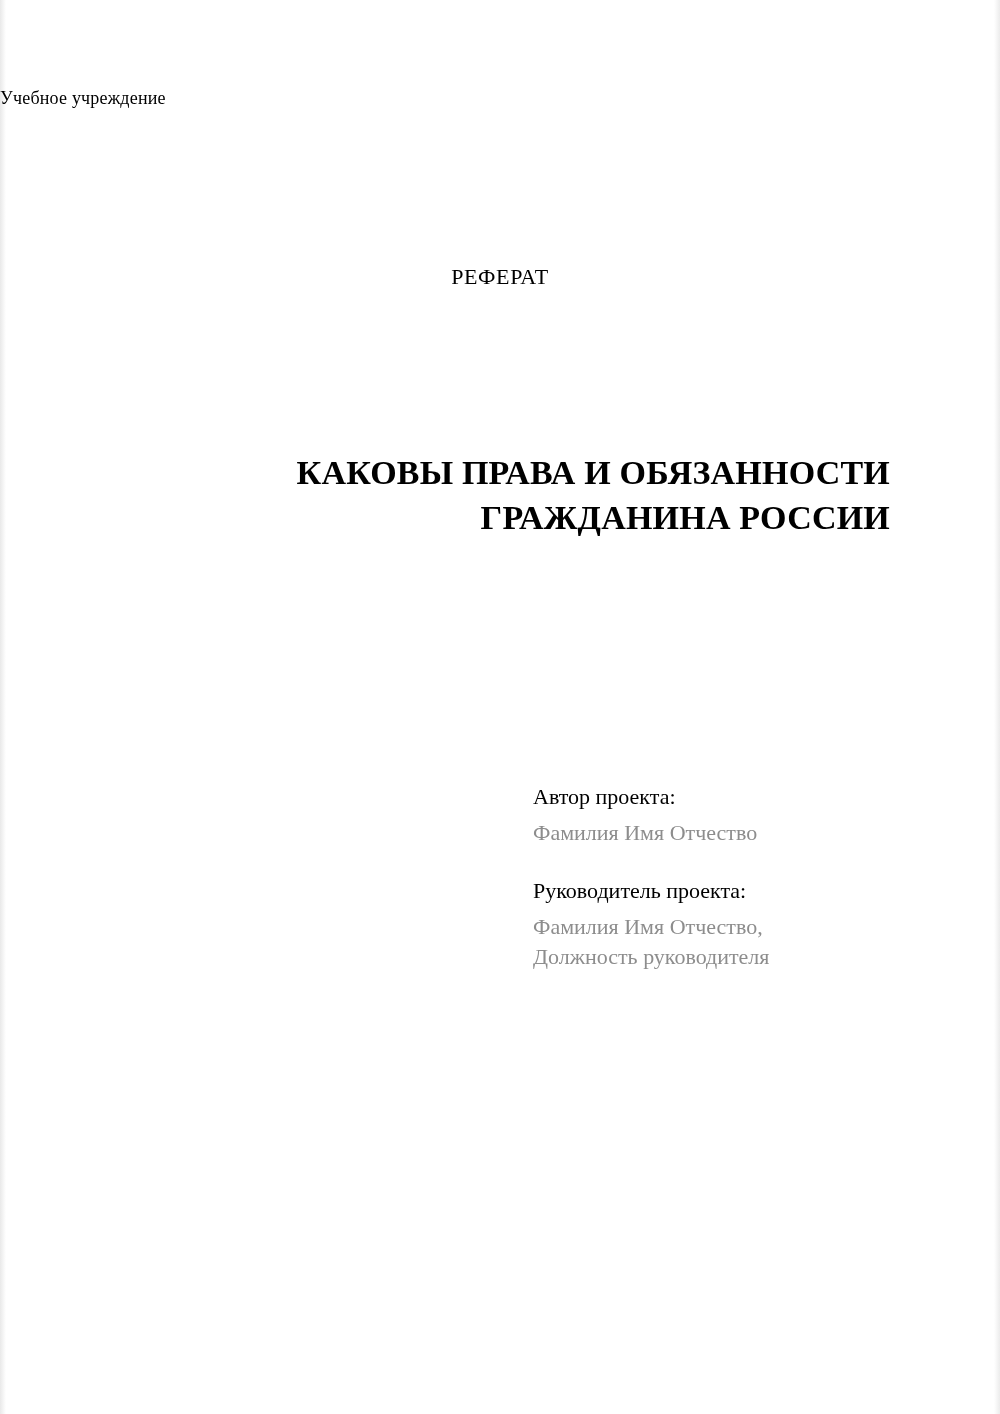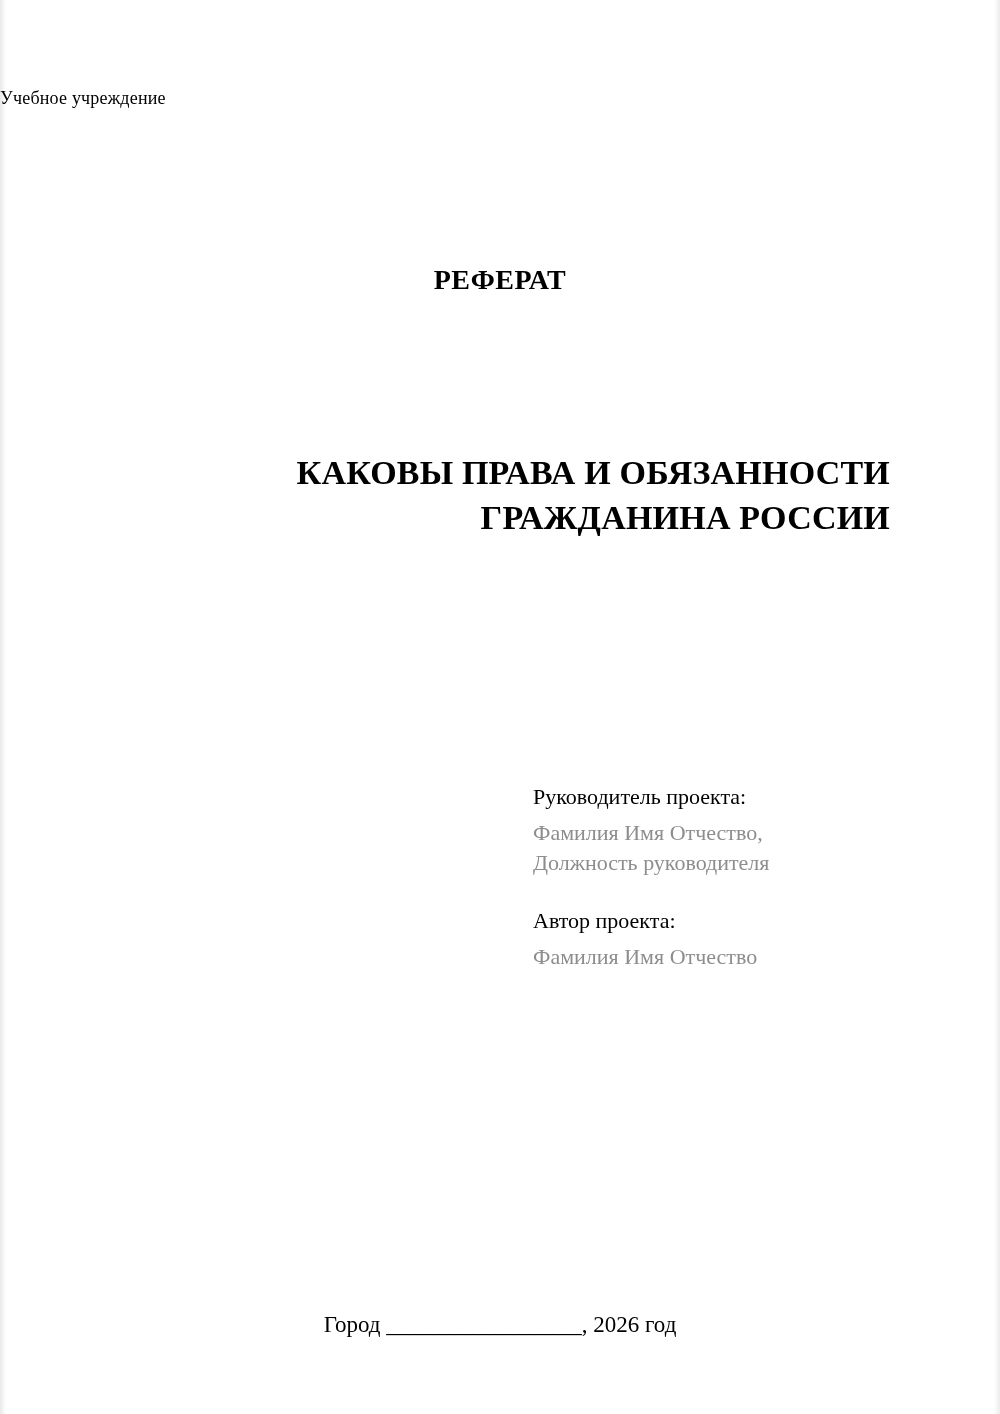--- a/index.html
+++ b/index.html
@@ -53,8 +53,8 @@
     left: 0;
     width: 100%;
     text-align: center;
-    font-size: 28px;
-    font-weight: bold;
+    font-size: 22px;
+    font-weight: normal;
     letter-spacing: 0.6px;
   }
 

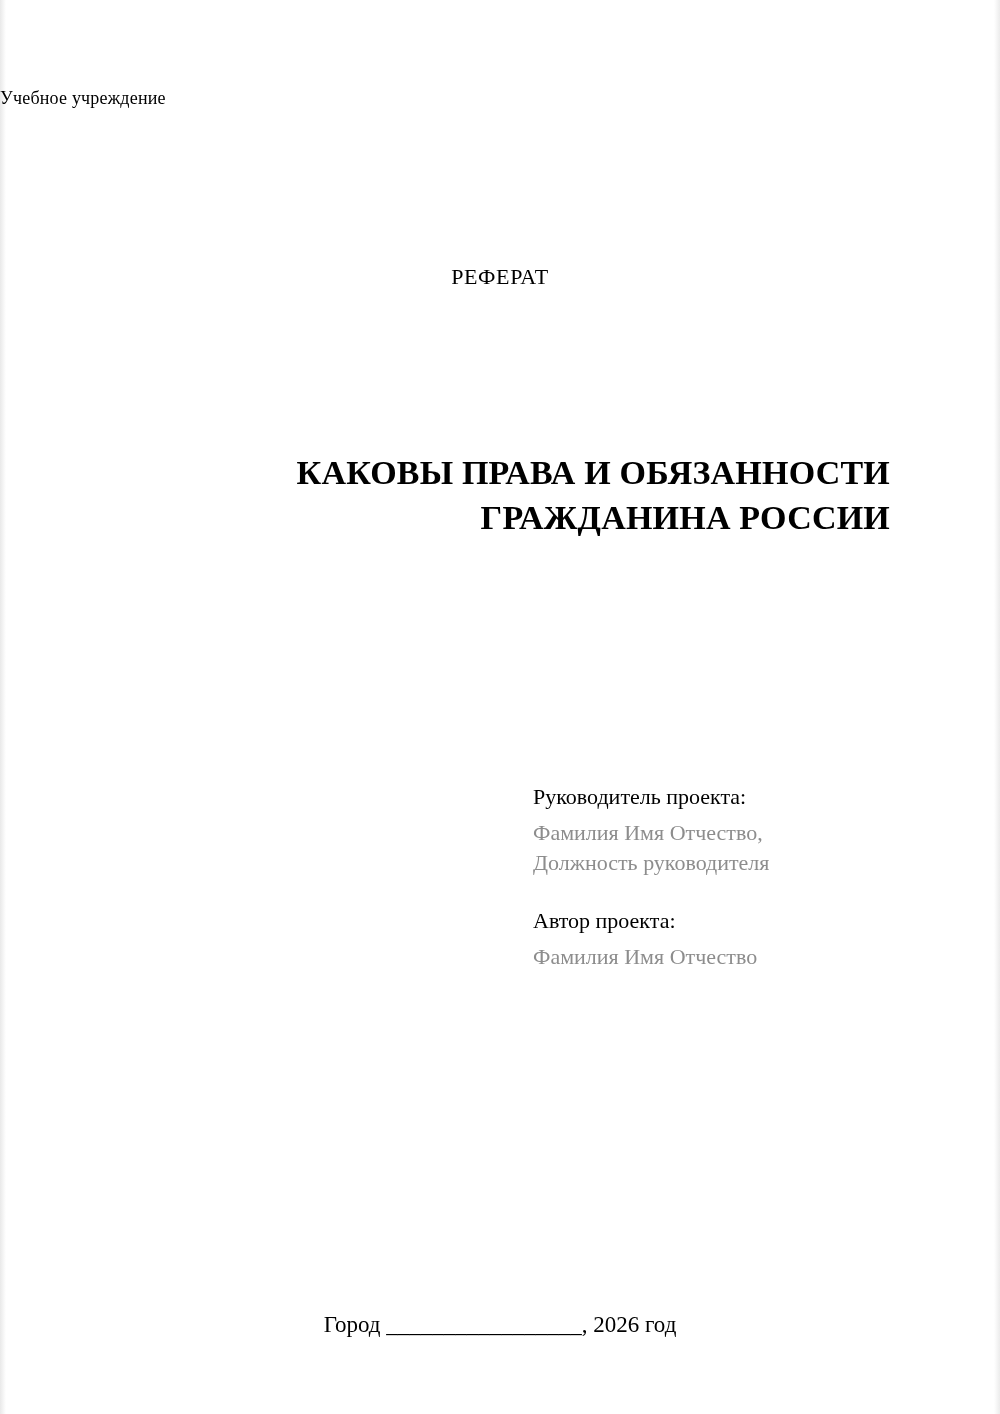--- a/index.html
+++ b/index.html
@@ -114,14 +114,14 @@
   <div class="credits">
 
     <div class="credit-block">
+      <span class="credit-label">Автор проекта:</span>
+      <span class="credit-value">Фамилия Имя Отчество</span>
+    </div>
+
+    <div class="credit-block">
       <span class="credit-label">Руководитель проекта:</span>
       <span class="credit-value">Фамилия Имя Отчество,</span>
       <span class="credit-value">Должность руководителя</span>
-    </div>
-
-    <div class="credit-block">
-      <span class="credit-label">Автор проекта:</span>
-      <span class="credit-value">Фамилия Имя Отчество</span>
     </div>
 
   </div>

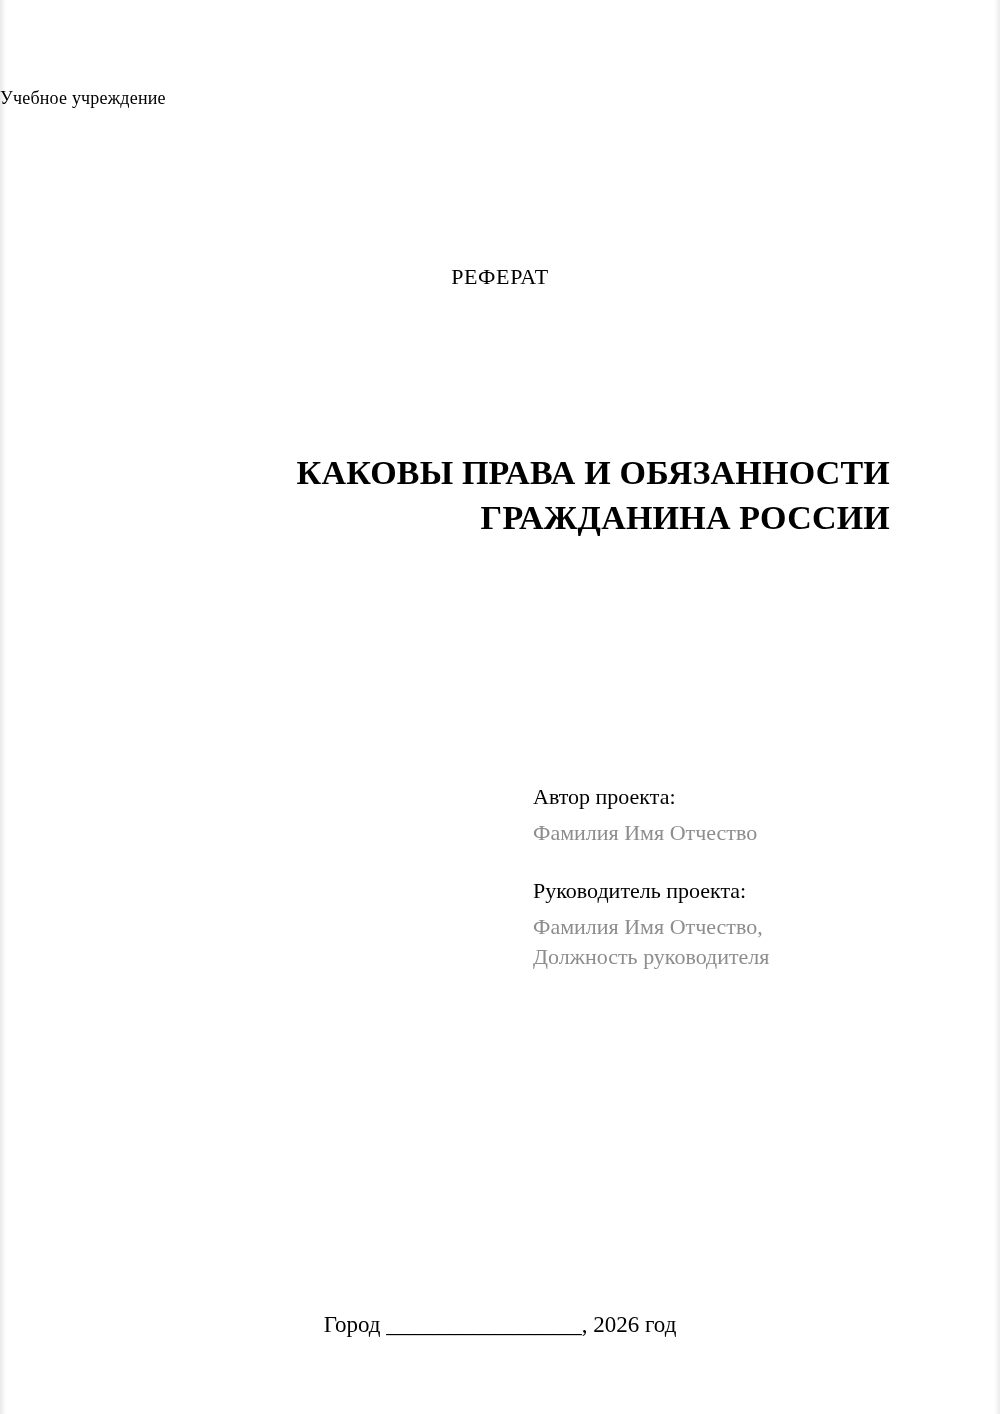--- a/index.html
+++ b/index.html
@@ -126,7 +126,6 @@
 
   </div>
 
-  <div class="footer">Город _________________, 2026 год</div>
 
 </div>
 

